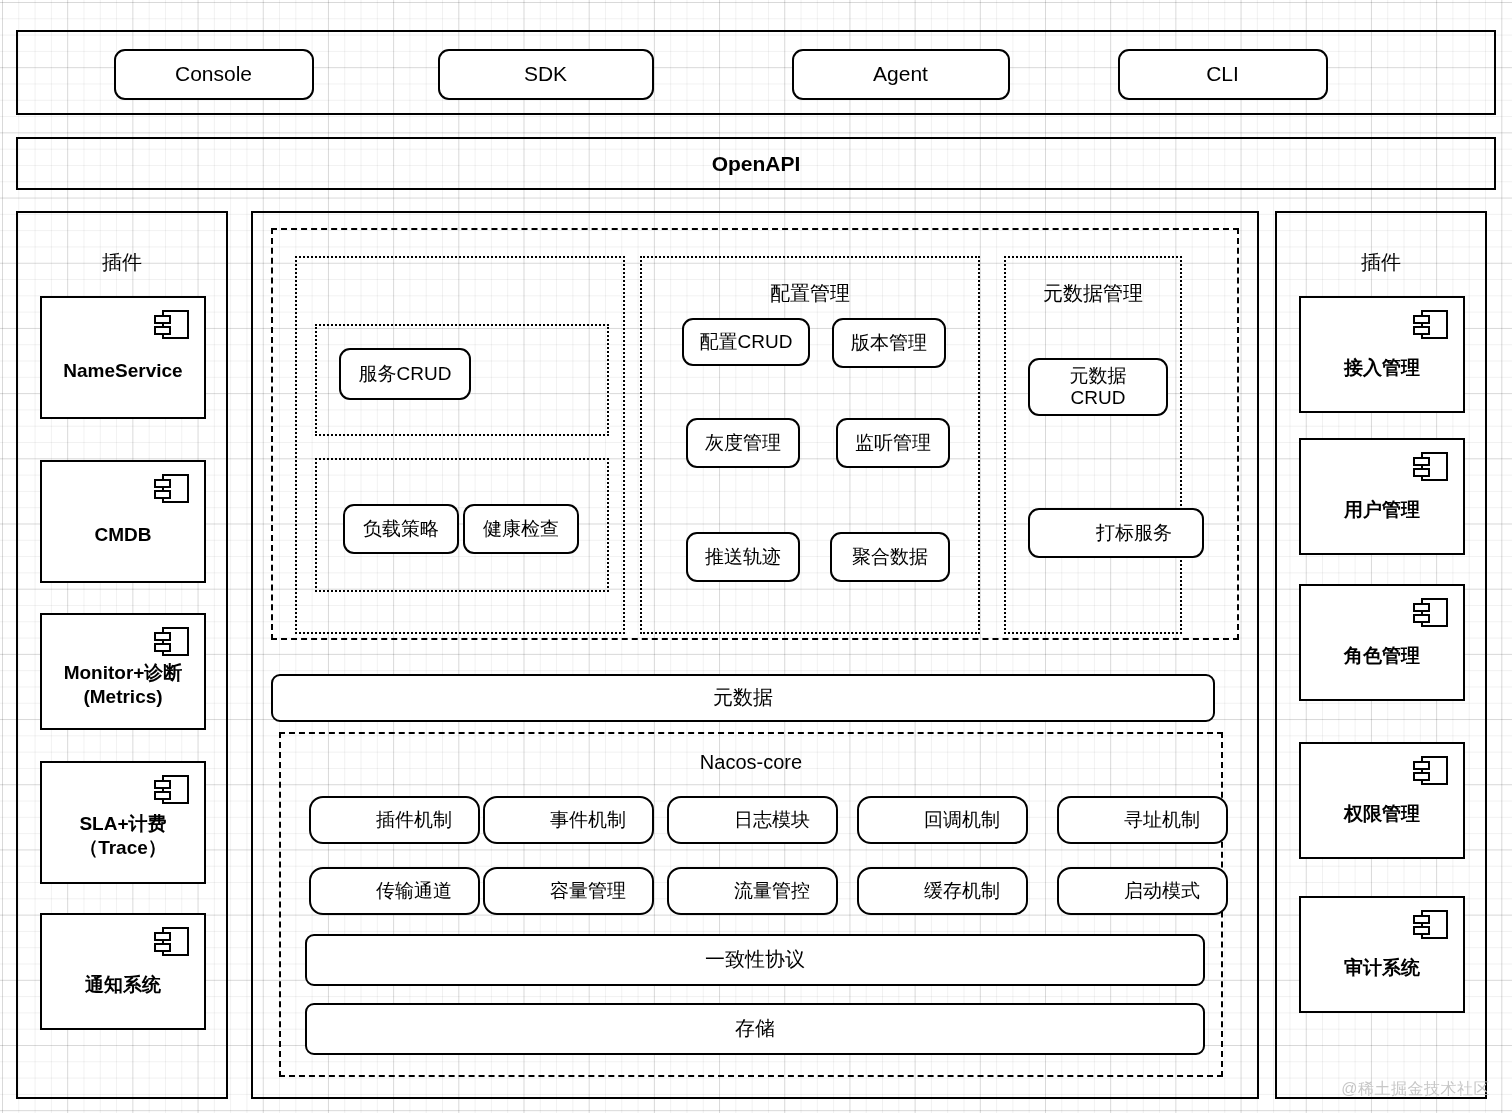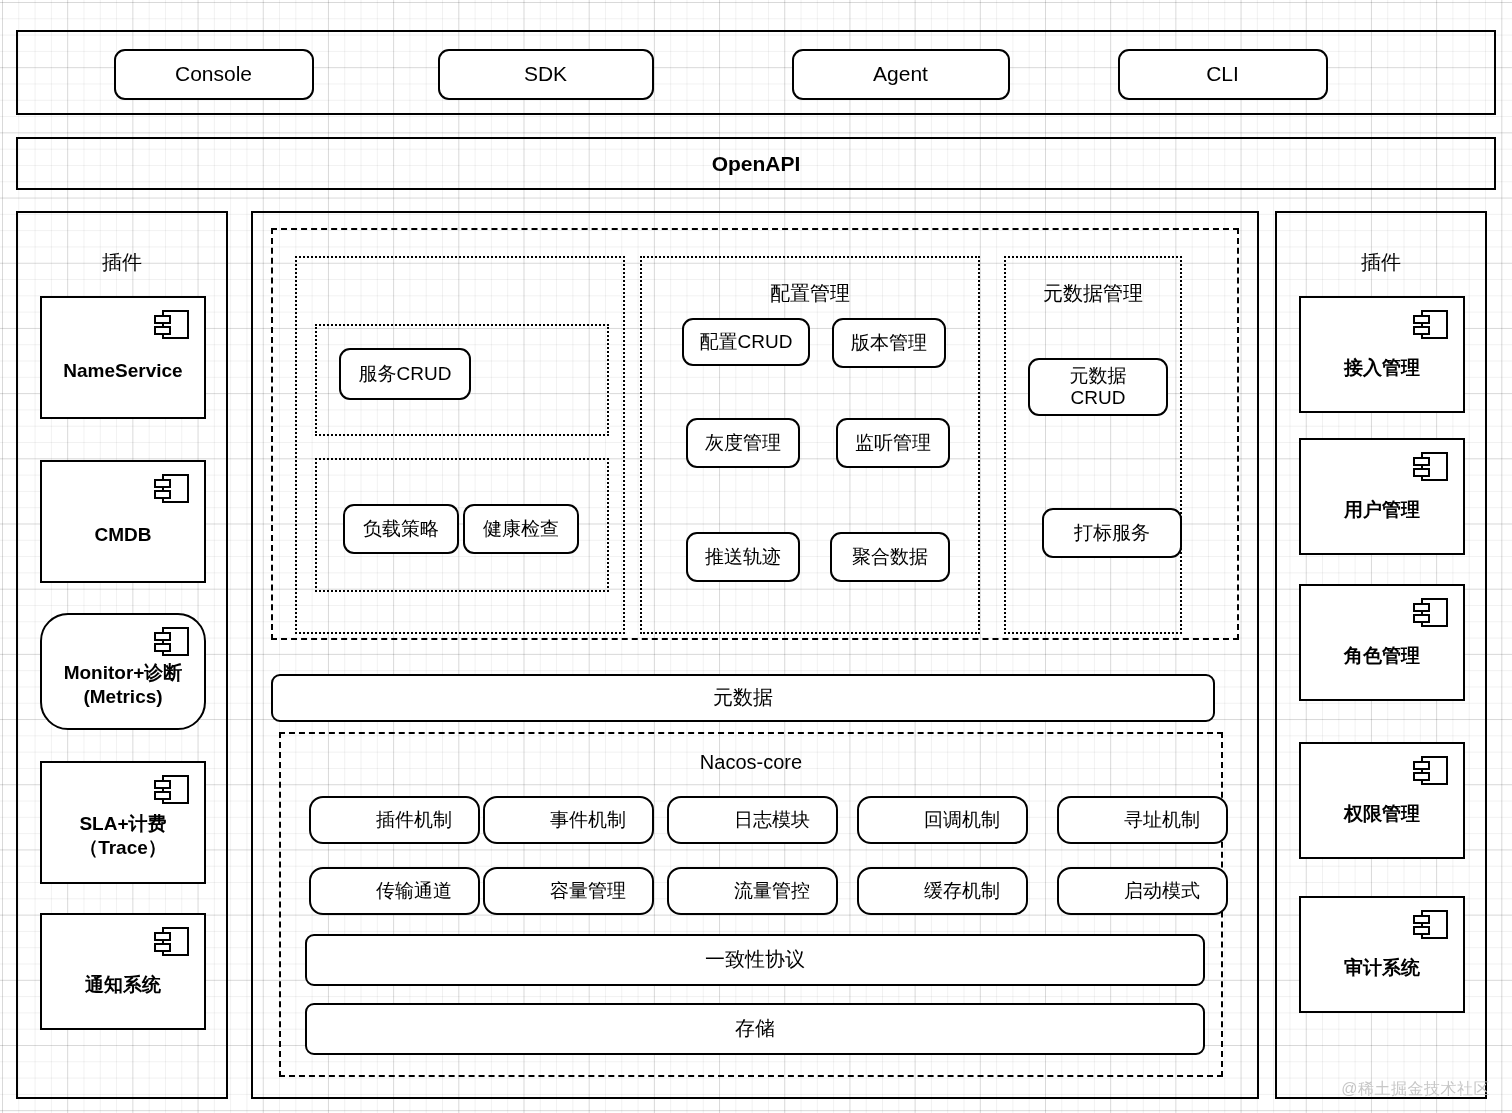--- a/index.html
+++ b/index.html
@@ -298,7 +298,7 @@
   <div id="meta-section" class="abs mgmt-section">
     <div class="section-title mgmt-title">元数据管理</div>
   <div class="rbox chip-sm" style="position: absolute; left: 22px; top: 100px; width: 136px; height: 54px;">元数据<br>CRUD</div>
-      <div class="rbox chip-sm" style="position: absolute; left: 36px; top: 250px; width: 136px; height: 46px;">打标服务</div>
+      <div class="rbox chip-sm" style="position: absolute; left: 22px; top: 250px; width: 136px; height: 46px; padding-left: 36px;">打标服务</div>
     </div>
 
   <div id="metadata-bar" class="abs rbox">元数据</div>

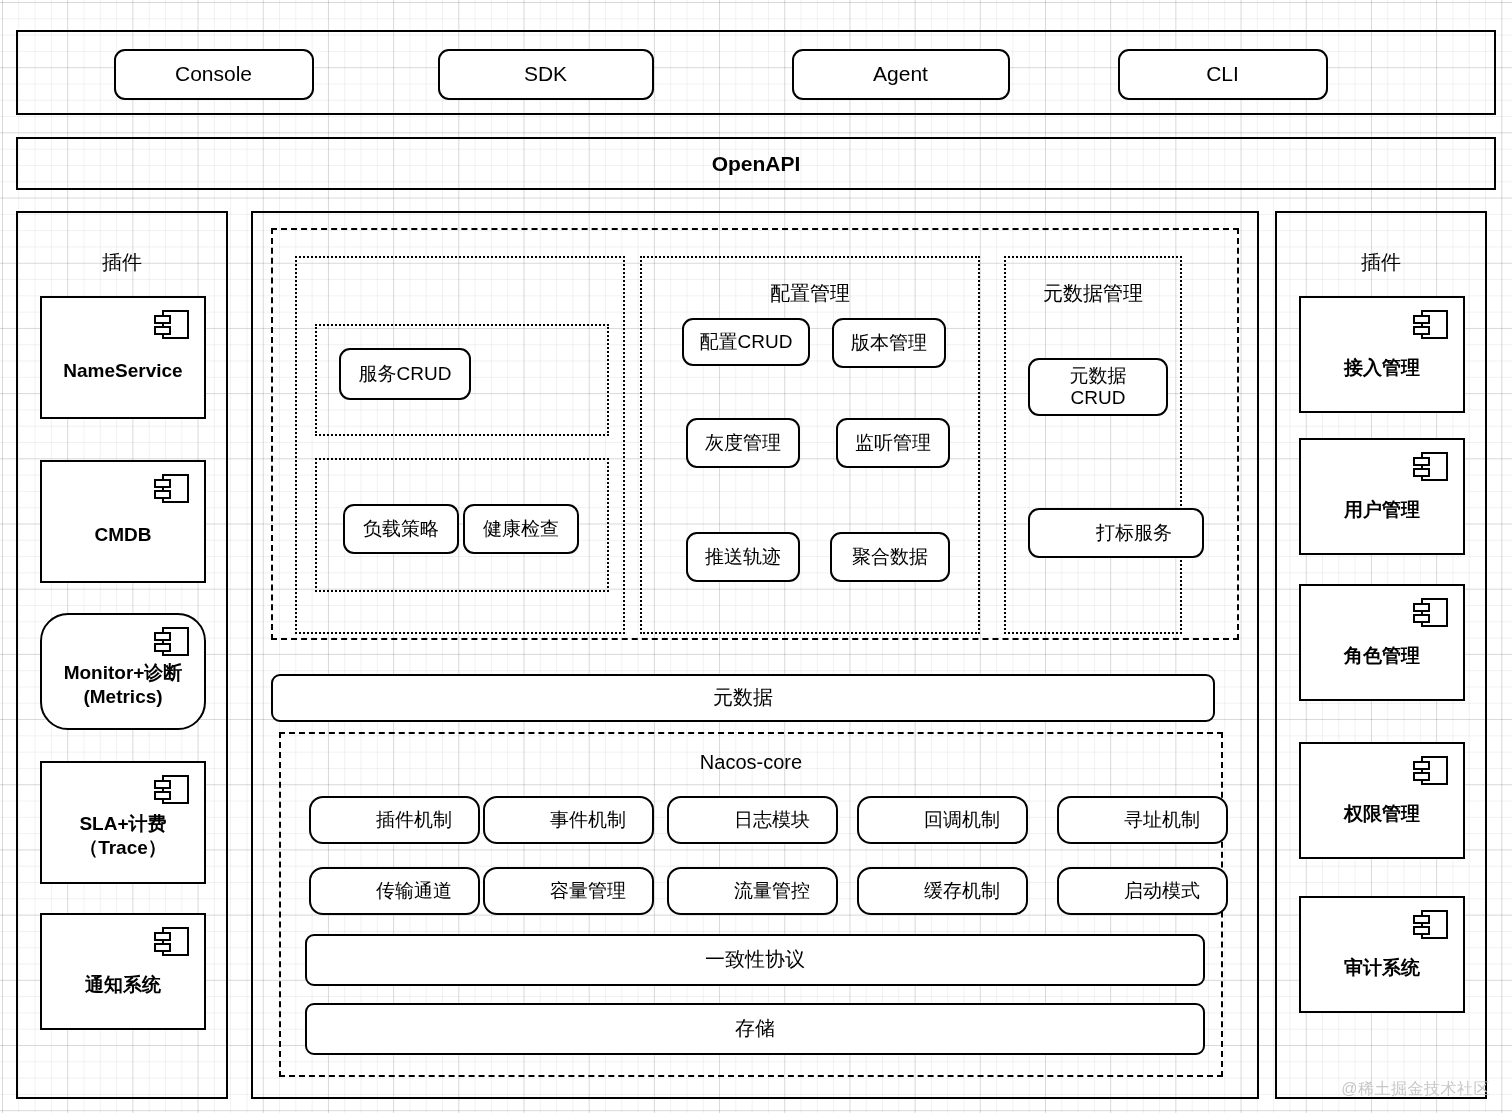--- a/index.html
+++ b/index.html
@@ -200,7 +200,7 @@
         </svg>
         <div class="plugin-card-label">CMDB</div>
       </div>
-      <div class="plugin-card" style="top: 400px; height: 117px; border-radius: 28px;">
+      <div class="plugin-card" style="top: 400px; height: 117px;">
         <svg viewBox="0 0 38 34" class="component-icon">
           <rect x="11" y="3" width="25" height="27" fill="#fff" stroke="#000" stroke-width="2"></rect>
           <rect x="3" y="8" width="15" height="7" fill="#fff" stroke="#000" stroke-width="2"></rect>

